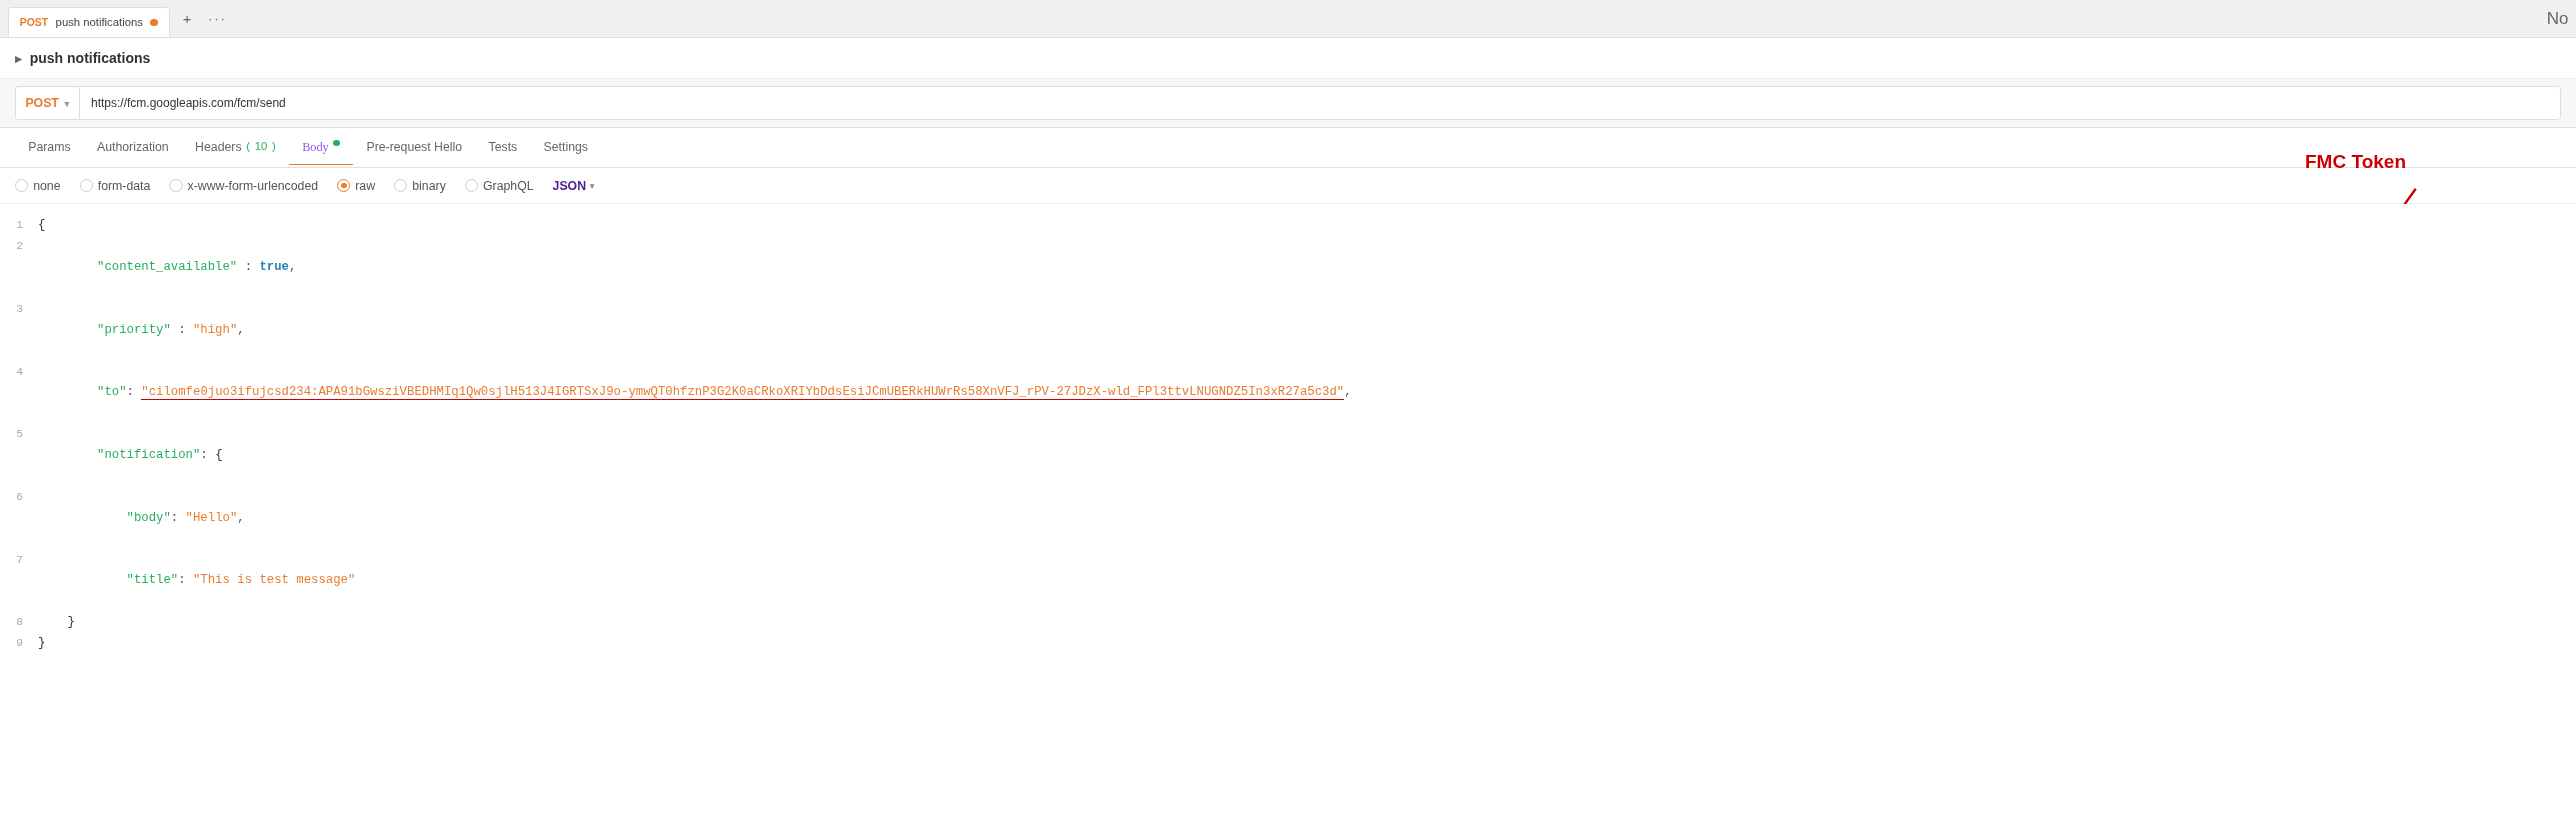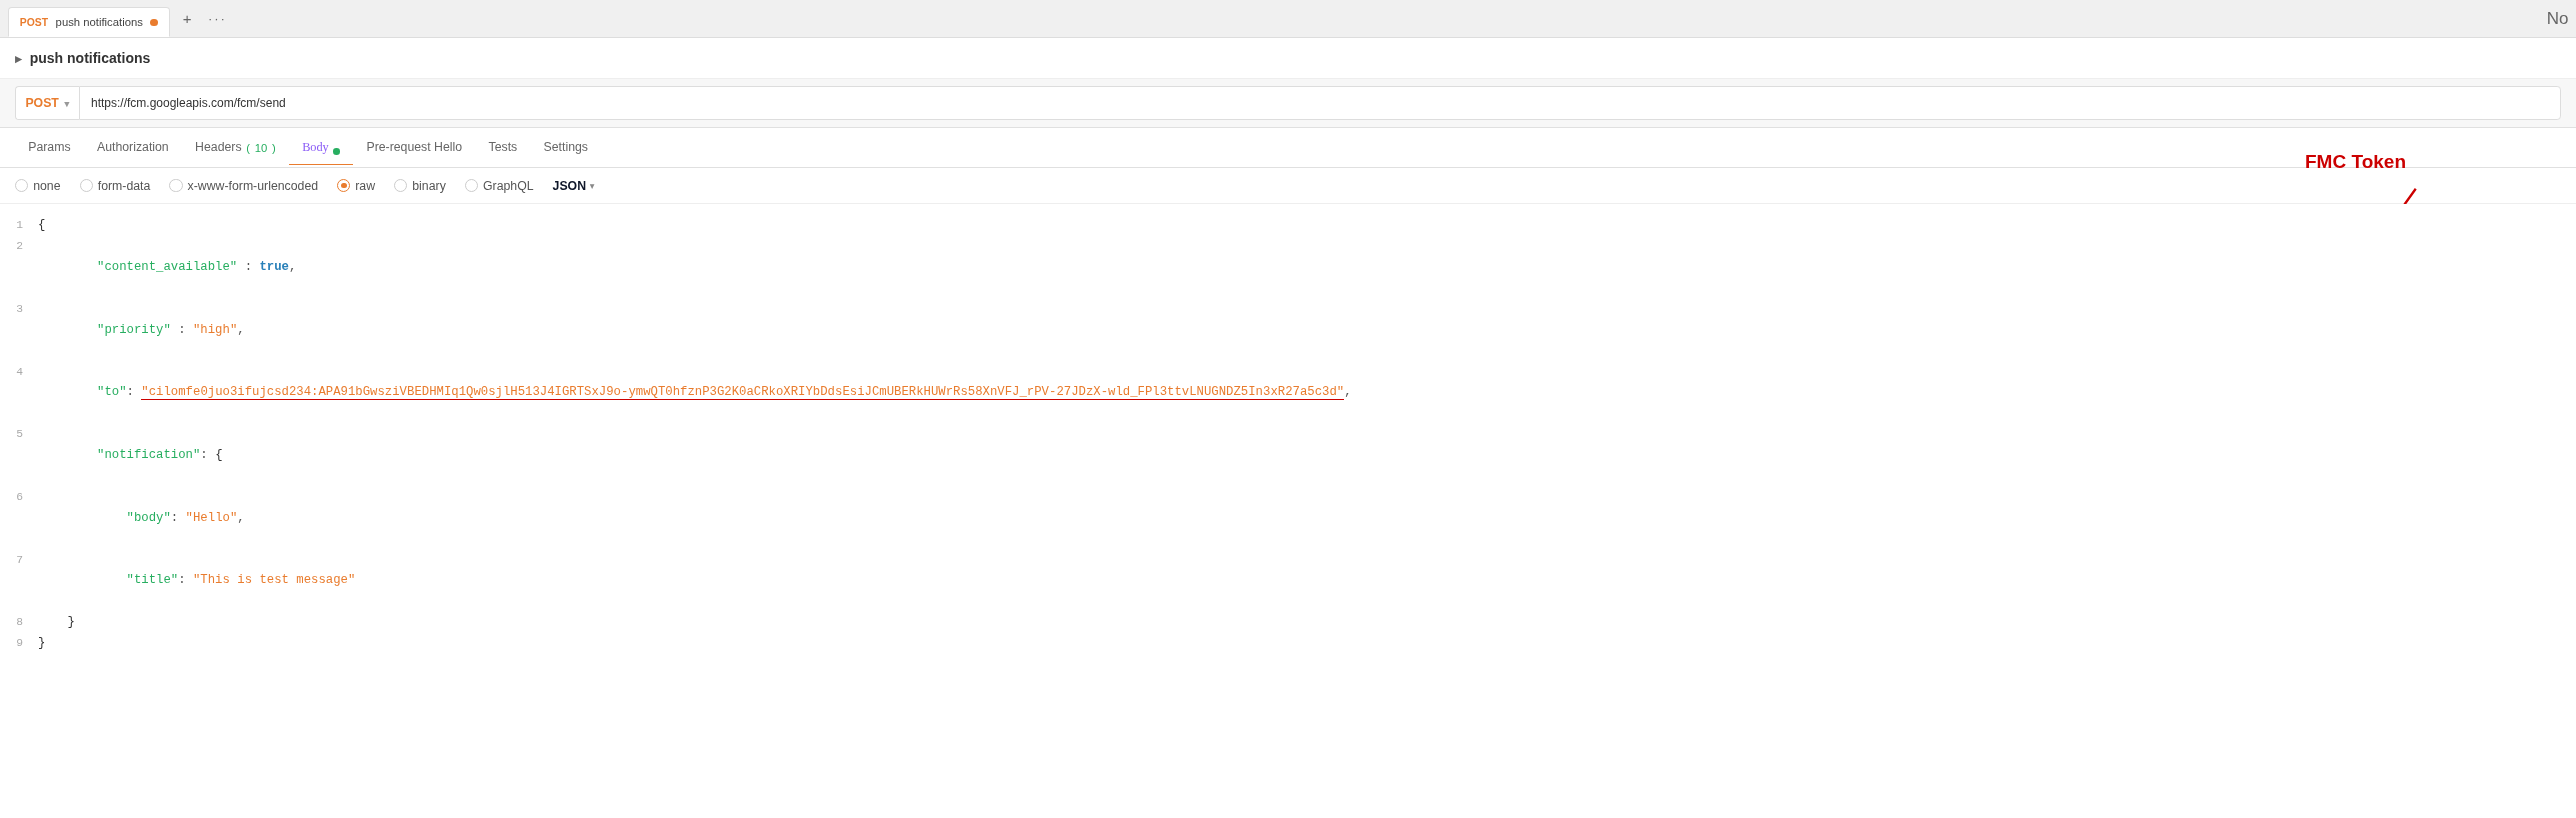--- a/index.html
+++ b/index.html
@@ -155,7 +155,7 @@
       color: #666;
       border-bottom: 1.9px solid transparent;
       display: flex;
-      align-items: flex-end;
+      align-items: flex-start;
       gap: 4.7px;
     }
     .tab-btn.active {

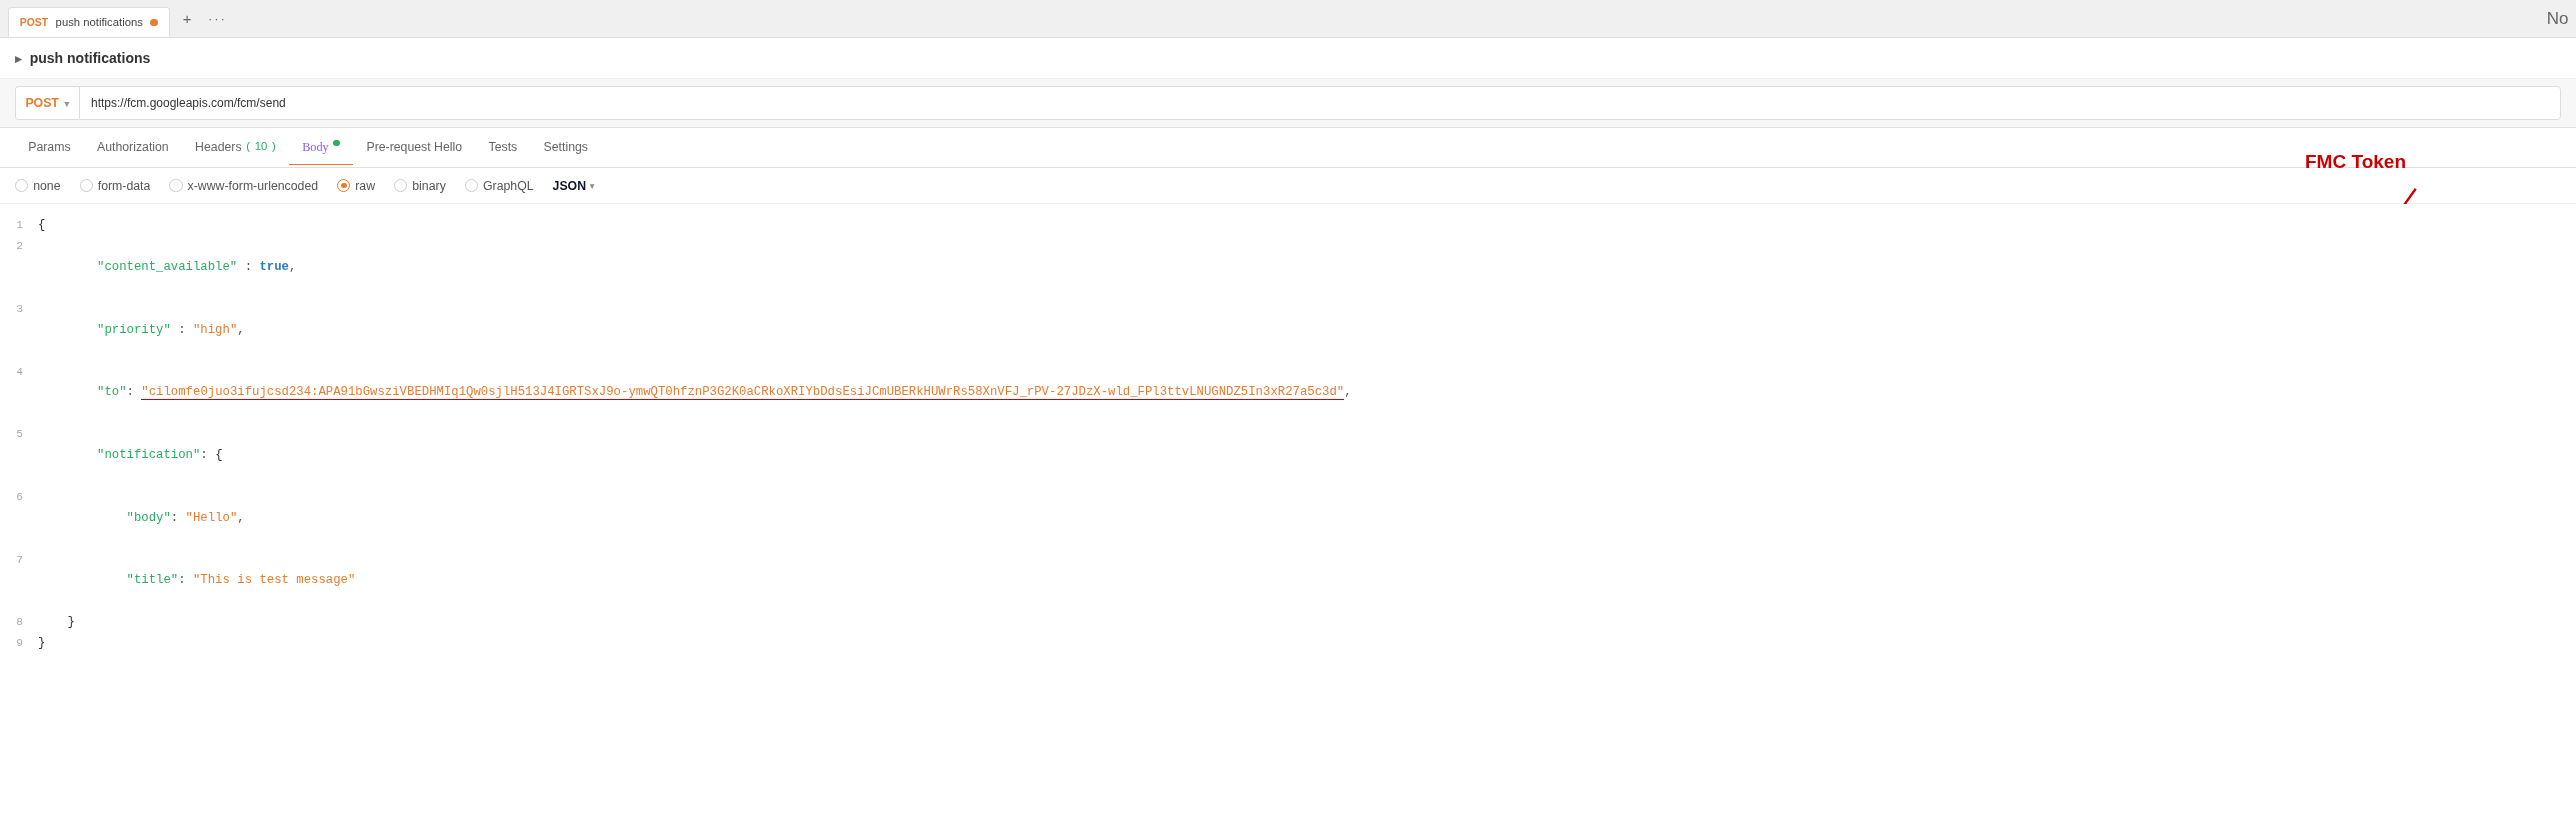--- a/index.html
+++ b/index.html
@@ -215,7 +215,7 @@
       background: #e97c2e;
     }
     .json-label {
-      color: #0f172a;
+      color: #4c1d95;
       font-weight: 600;
       font-size: 12.3px;
       cursor: pointer;

